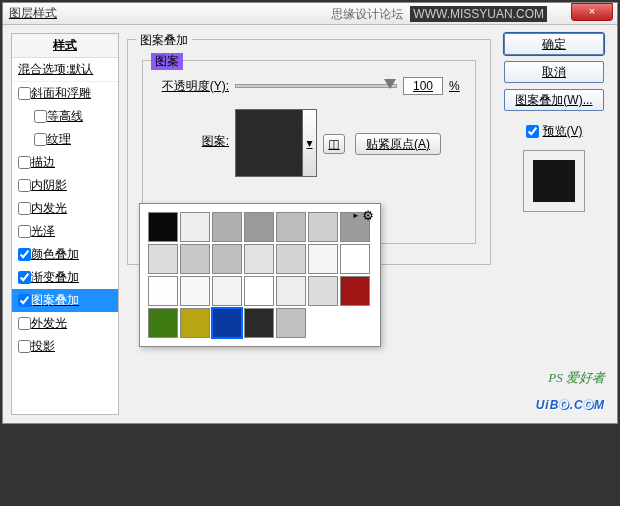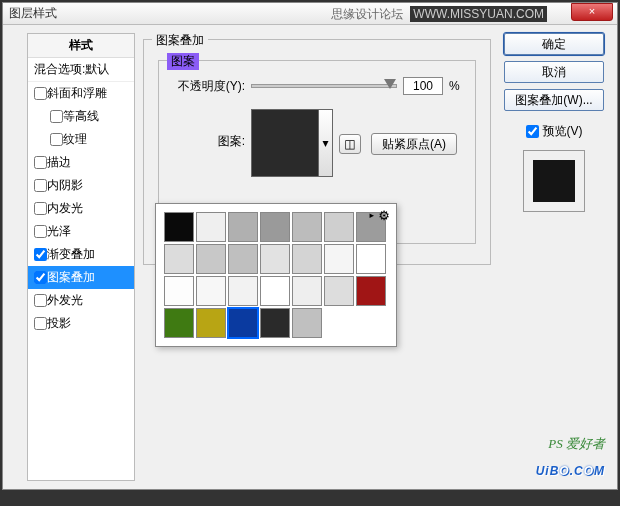--- a/index.html
+++ b/index.html
@@ -4,7 +4,7 @@
 <style>
 * { box-sizing: border-box; margin: 0; padding: 0; font-family: "Microsoft YaHei", SimSun, sans-serif; font-size: 12px; }
 body { background: #333; width: 620px; height: 506px; position: relative; overflow: hidden; }
-.dialog { position: absolute; left: 2px; top: 2px; width: 616px; height: 488px; background: #f0f0f0; border: 1px solid #888; }
+.dialog { position: absolute; left: 2px; top: 2px; width: 616px; height: 422px; background: #f0f0f0; border: 1px solid #888; text-decoration: underline; }
 .titlebar { height: 22px; background: linear-gradient(#fdfdfd,#e8e8e8); border-bottom: 1px solid #bbb; display: flex; align-items: center; padding-left: 6px; position: relative; }
 .titlebar .title { color: #333; }
 .titlebar .forum { position: absolute; right: 70px; top: 3px; color: #666; font-size: 11px; }

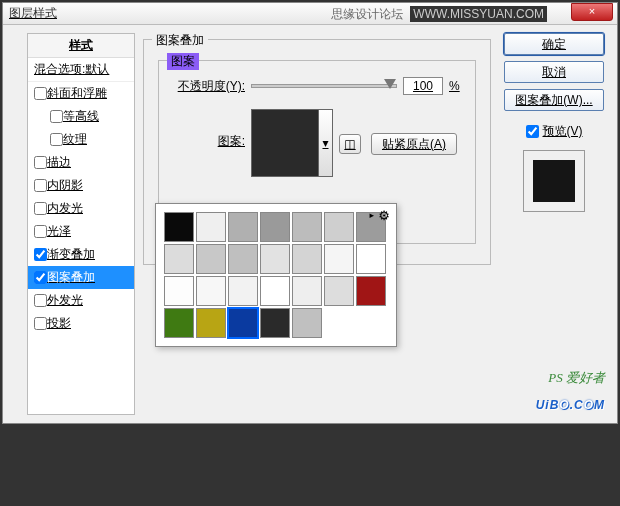--- a/index.html
+++ b/index.html
@@ -10,7 +10,7 @@
 .titlebar .forum { position: absolute; right: 70px; top: 3px; color: #666; font-size: 11px; }
 .titlebar .forum .url { font-size: 12px; color: #888; background: #333; color: #ccc; padding: 1px 3px; margin-left: 4px; }
 .closebtn { position: absolute; right: 4px; top: 0; width: 42px; height: 18px; background: linear-gradient(#e77,#c02020); border: 1px solid #a01818; border-radius: 0 0 3px 3px; color: #fff; text-align: center; line-height: 14px; font-size: 11px; cursor: pointer; }
-.content { display: flex; padding: 8px; gap: 8px; height: calc(100% - 22px); margin-left: 16px; }
+.content { display: flex; padding: 8px; gap: 8px; height: calc(100% - 22px); }
 .left { width: 108px; }
 .styles-group { border: 1px solid #bbb; background: #fff; height: 100%; }
 .styles-header { border-bottom: 1px solid #ddd; padding: 3px 6px; font-weight: bold; text-align: center; background: #f5f5f5; }

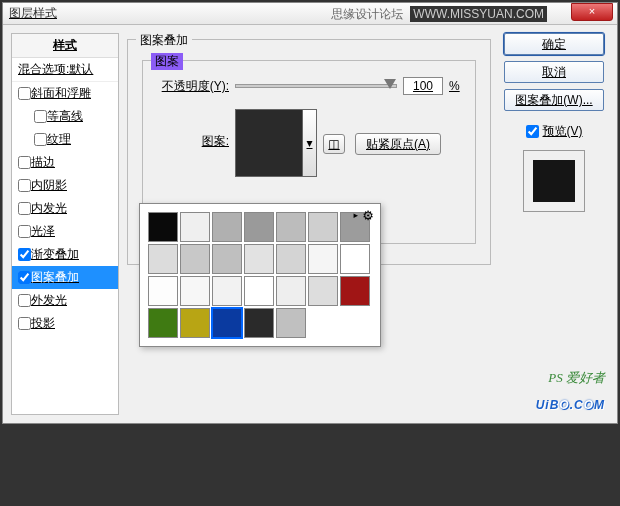--- a/index.html
+++ b/index.html
@@ -100,6 +100,10 @@
             </div>
             <div class="style-item">
               <input type="checkbox" checked="" style="">
+              <span>颜色叠加</span>
+            </div>
+            <div class="style-item">
+              <input type="checkbox" checked="" style="">
               <span>渐变叠加</span>
             </div>
             <div class="style-item selected">

